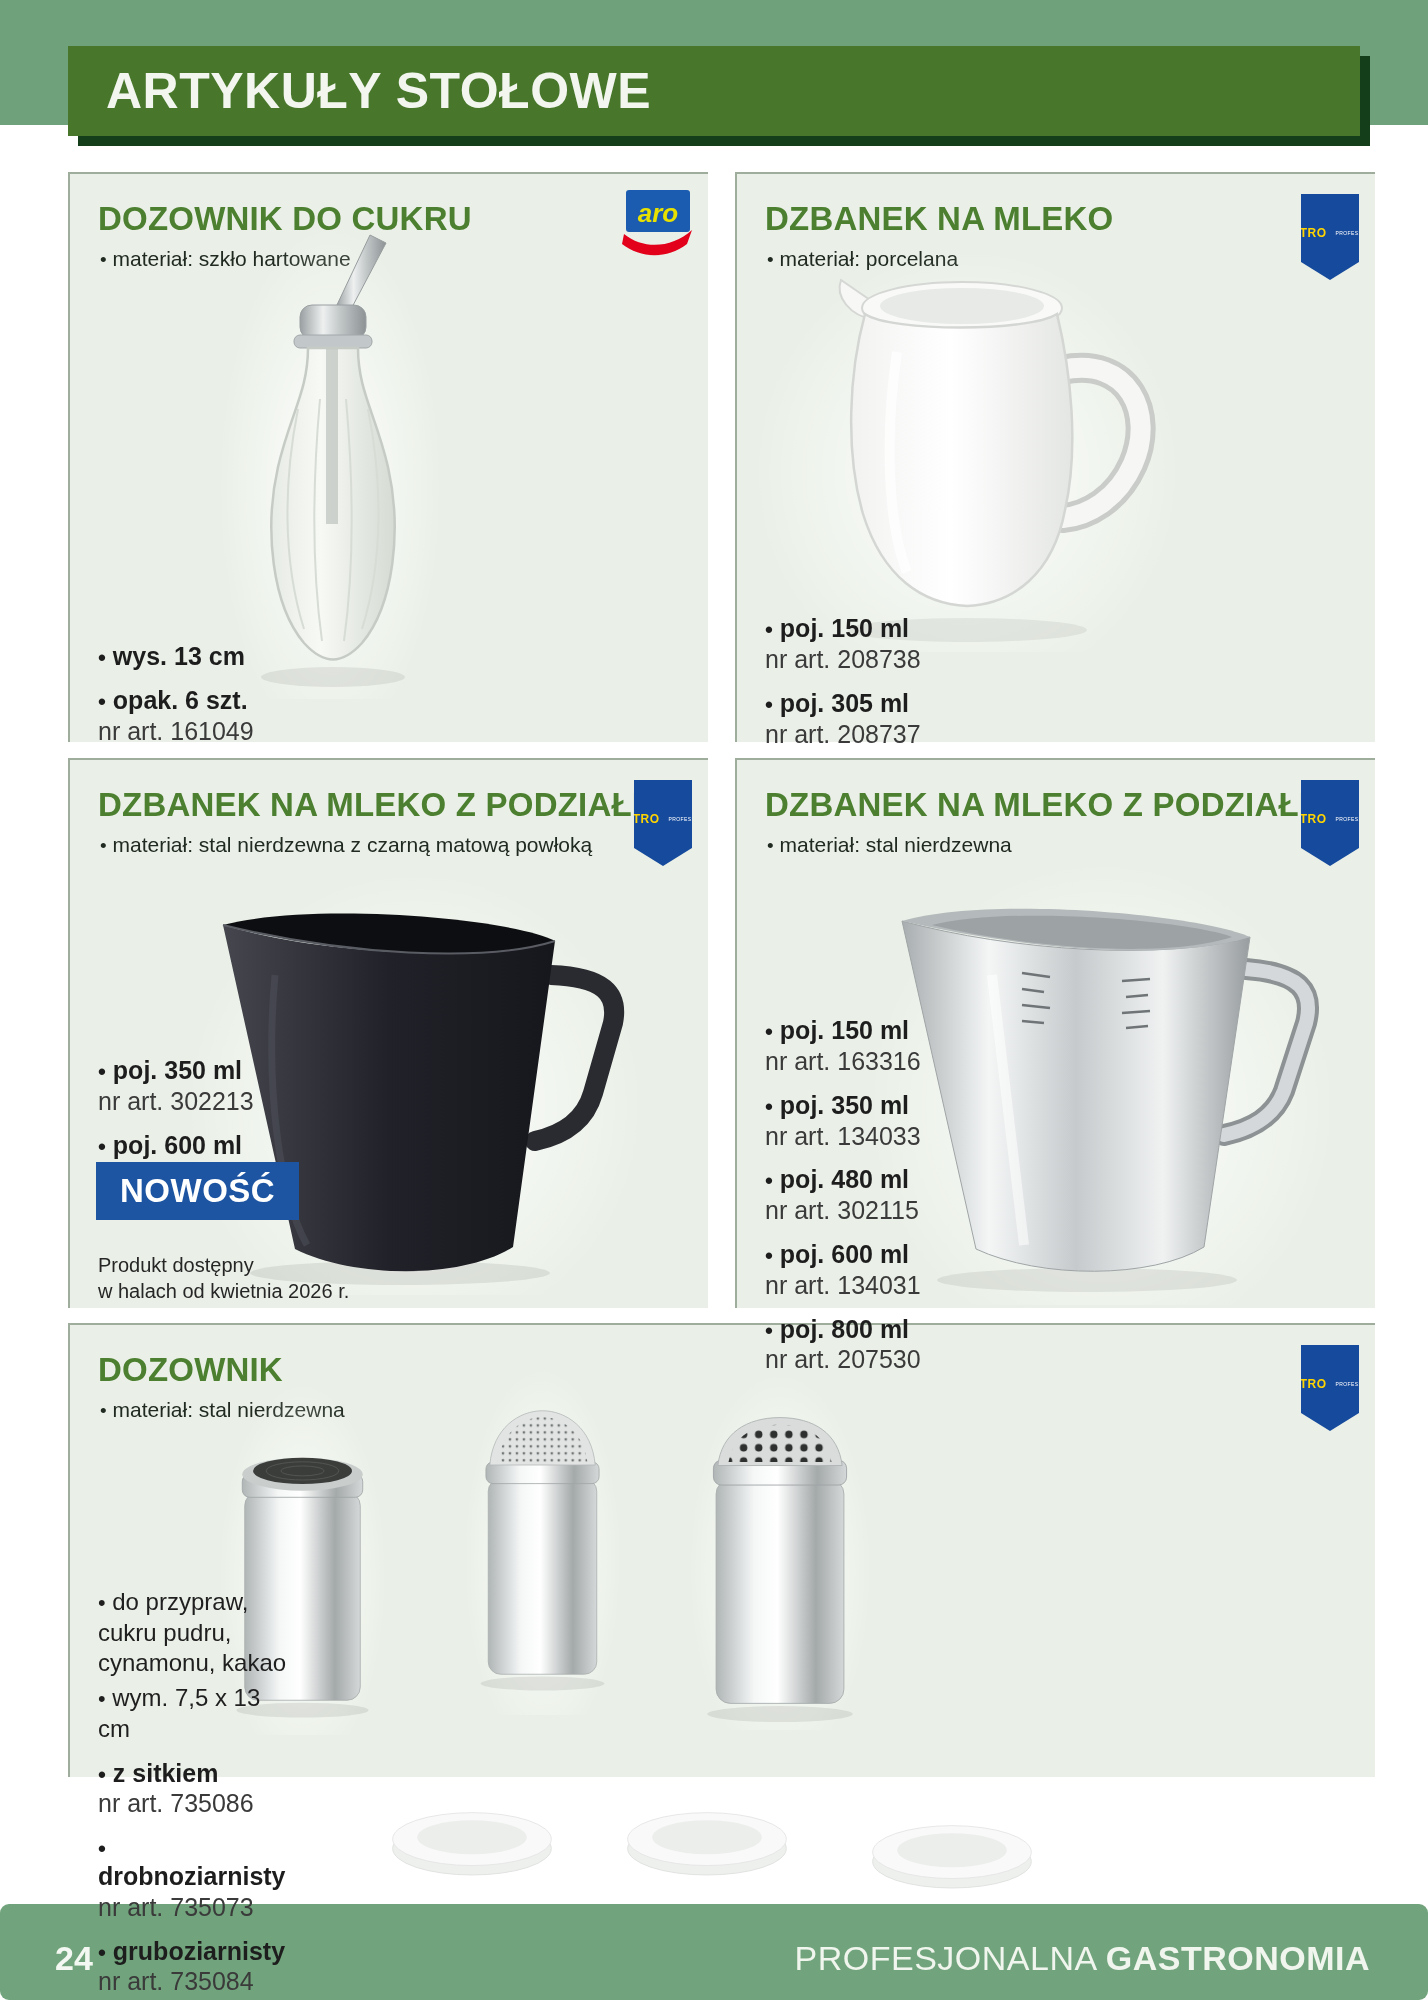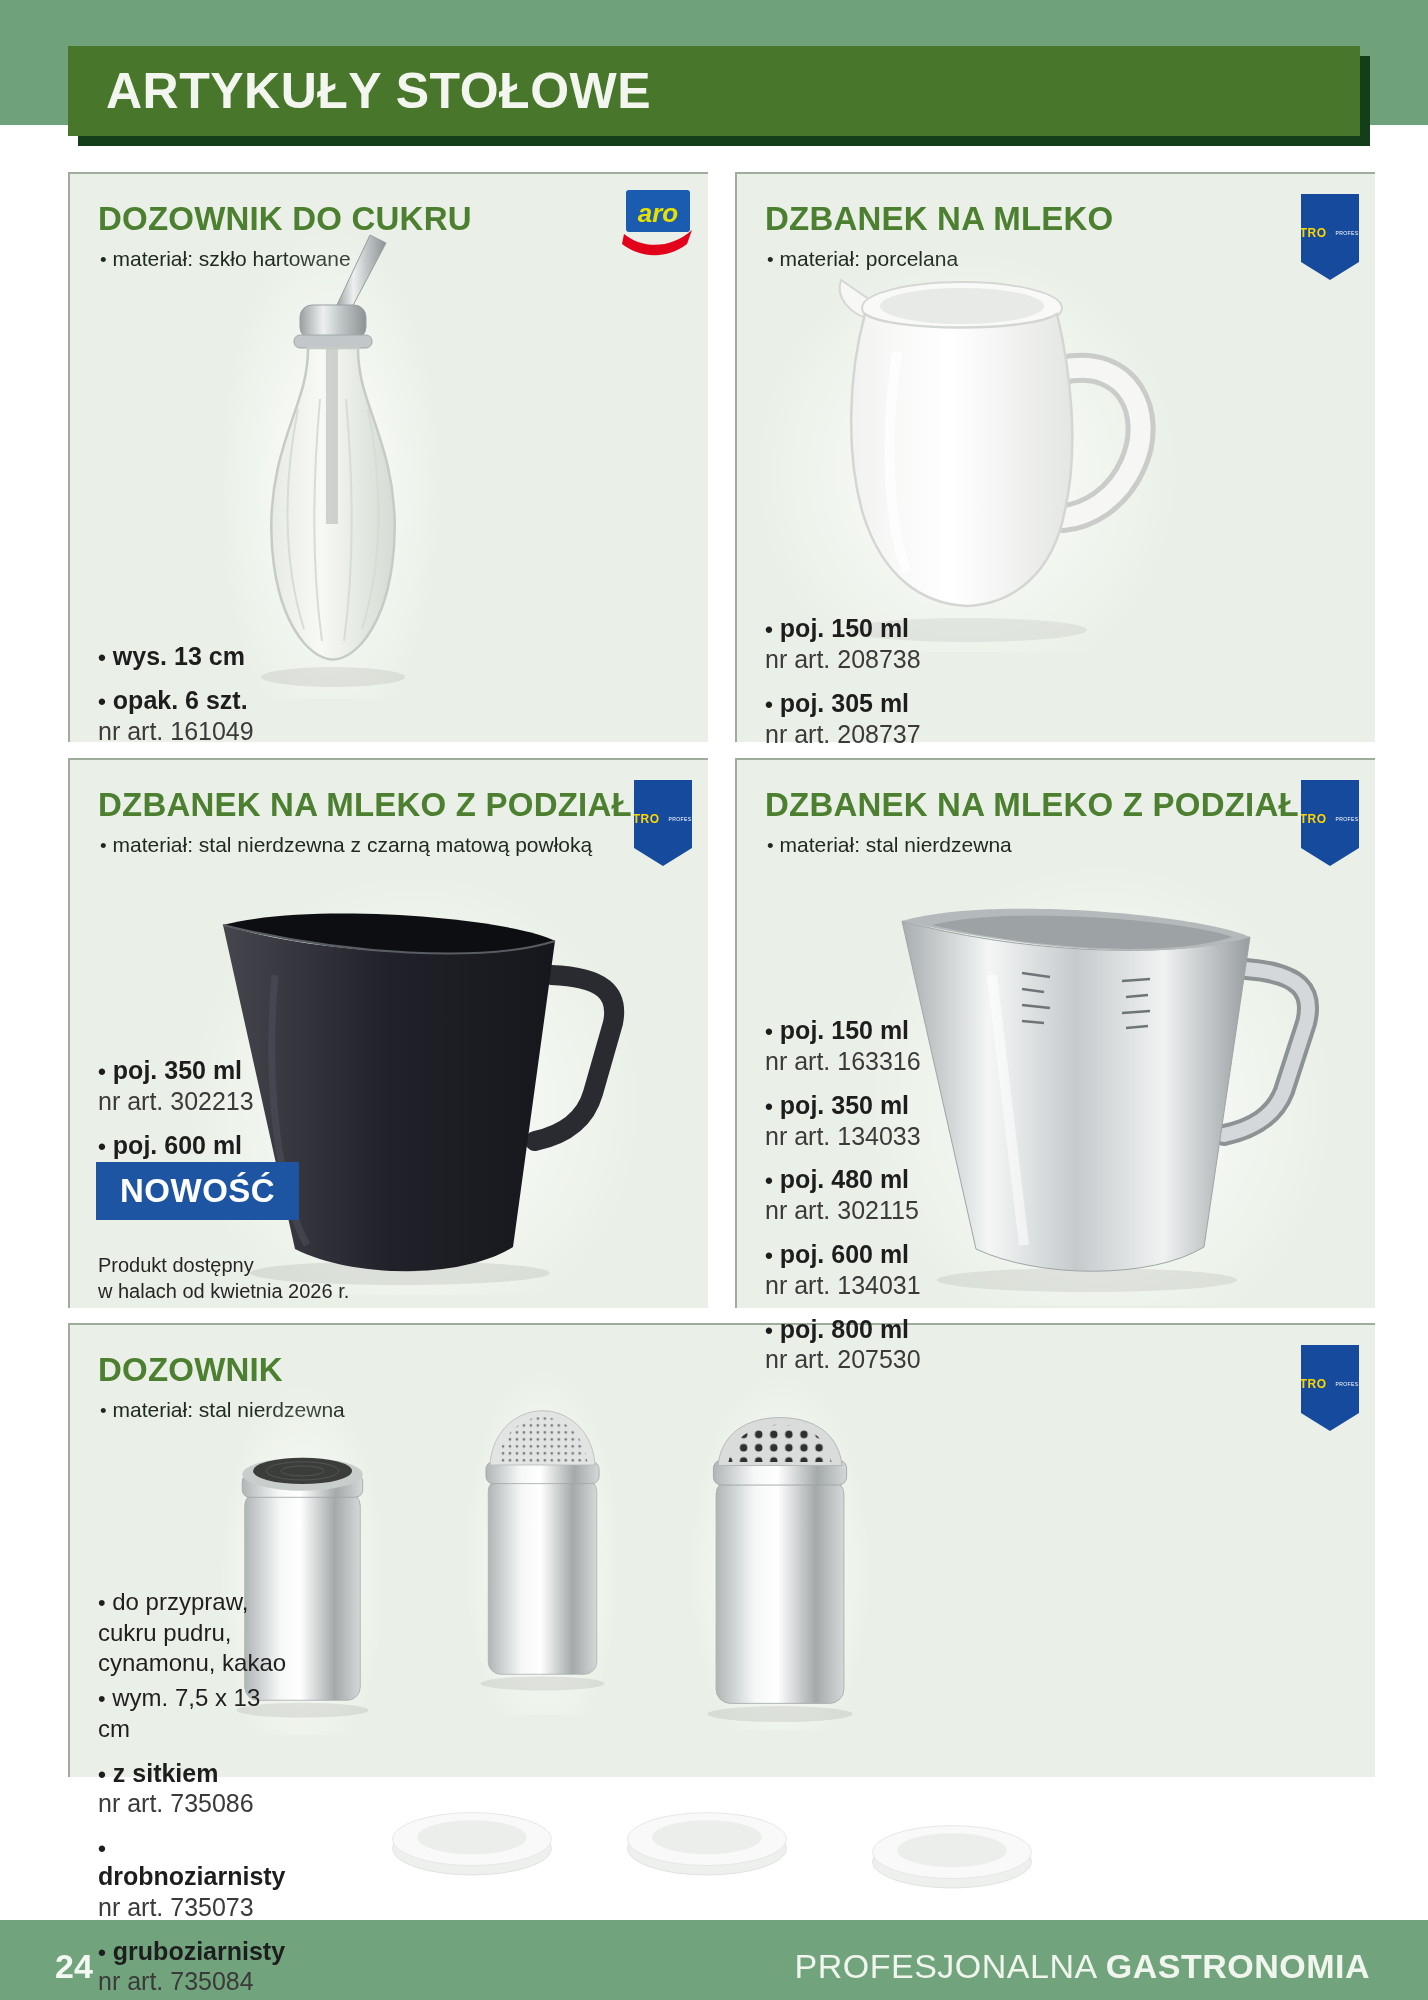--- a/index.html
+++ b/index.html
@@ -63,8 +63,8 @@
   .m-sub{color:#fff;font-size:5px;letter-spacing:.4px;}
   .aro-logo{position:absolute;top:12px;right:8px;width:84px;height:74px;z-index:5;text-align:right;}
 
-  .band-bottom{position:absolute;left:0;bottom:0;width:100%;height:80px;background:var(--band-green2);
-      display:flex;align-items:center;justify-content:space-between;padding:12px 58px 0 55px;box-sizing:border-box;}
+  .band-bottom{position:absolute;left:0;bottom:0;width:100%;height:96px;background:var(--band-green2);
+      display:flex;align-items:center;justify-content:space-between;padding:12px 58px 0 55px;box-sizing:border-box;border-radius:9px;}
   .page-num{font-size:34px;font-weight:600;color:#F4F8F2;}
   .brand{font-size:34px;color:#F0F5EE;letter-spacing:.5px;}
   .brand .bold{font-weight:700;}

